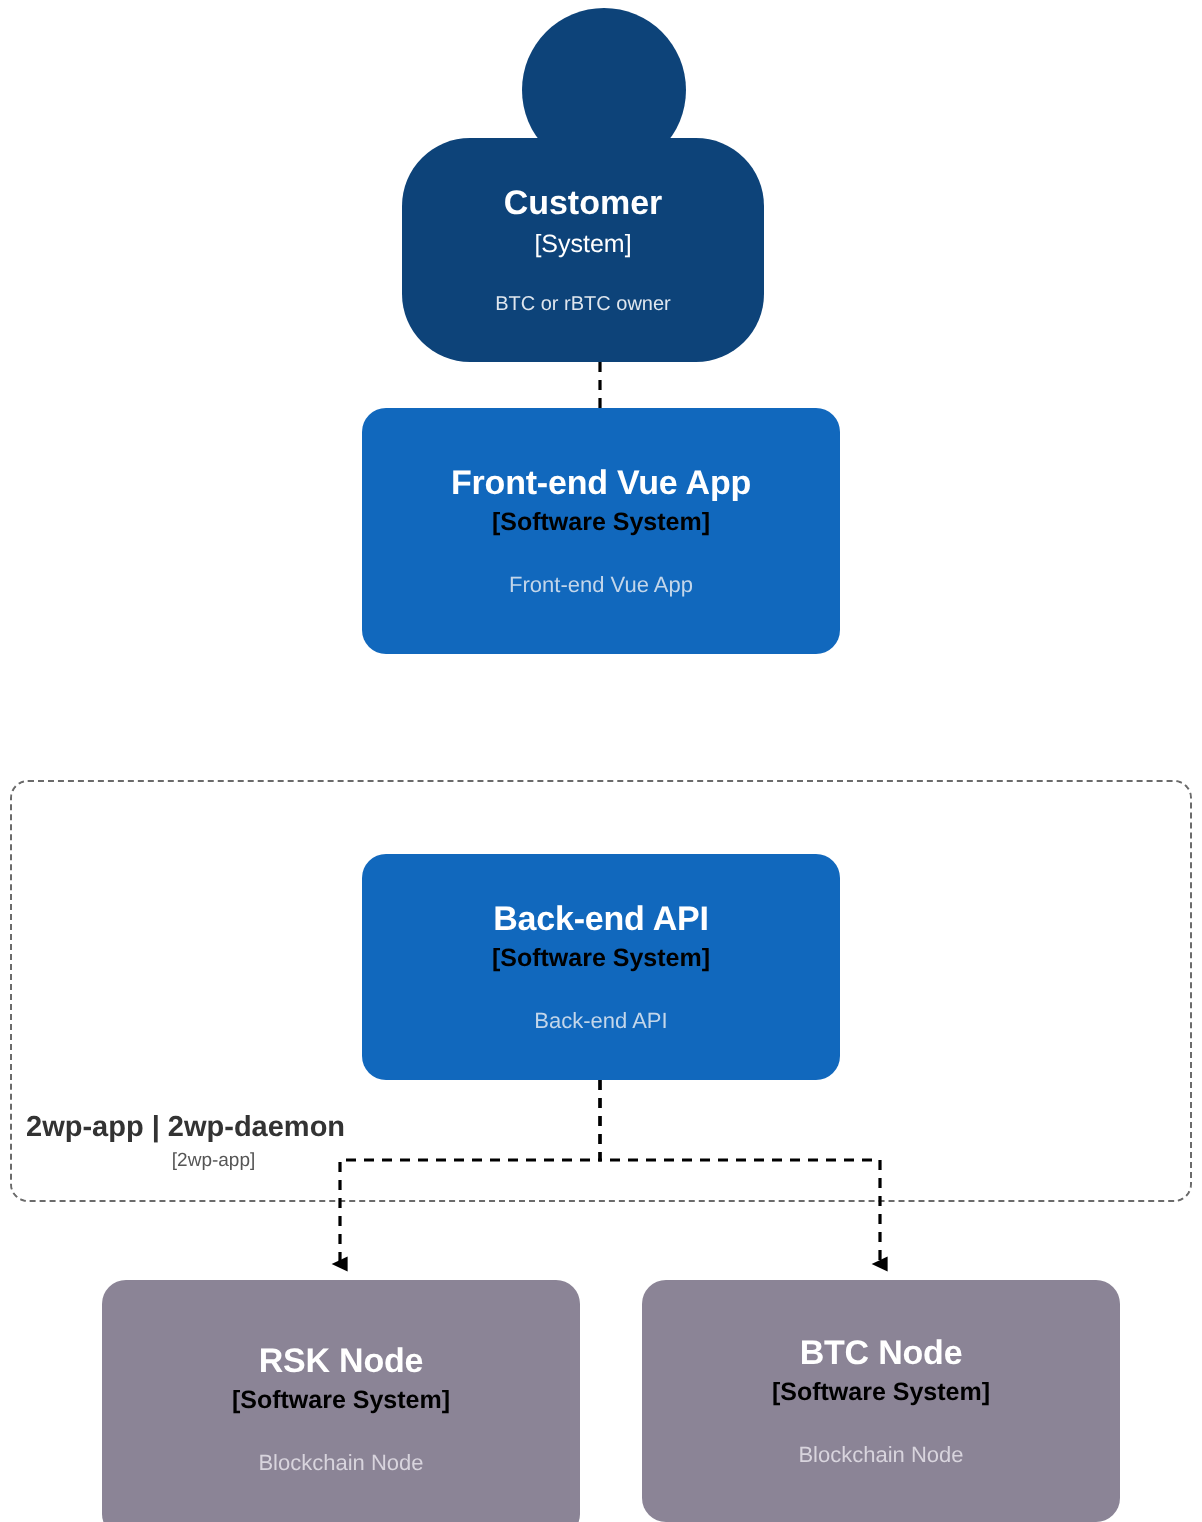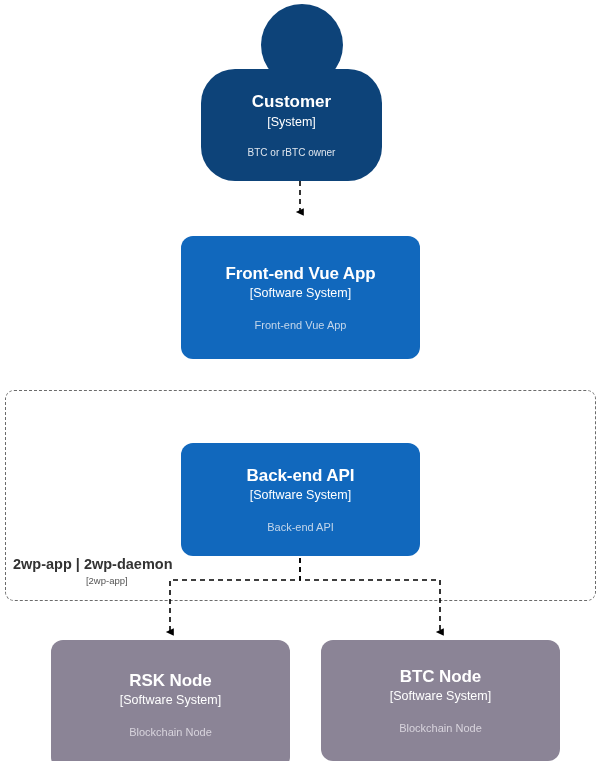--- a/index.html
+++ b/index.html
@@ -161,7 +161,7 @@
     </div>
   </div>
 
-  <div class="node" id="node-frontend" style="left: 181px; top: 236px; width: 239px; height: 123px; background: rgb(17, 104, 189);">
+  <div class="node" id="node-frontend" style="left: 181px; top: 204px; width: 239px; height: 123px; background: rgb(17, 104, 189);">
     <div class="n-title">Front-end Vue App</div>
     <div class="n-type">[Software System]</div>
     <div class="n-desc" style="color: rgb(195, 214, 234);">Front-end Vue App</div>

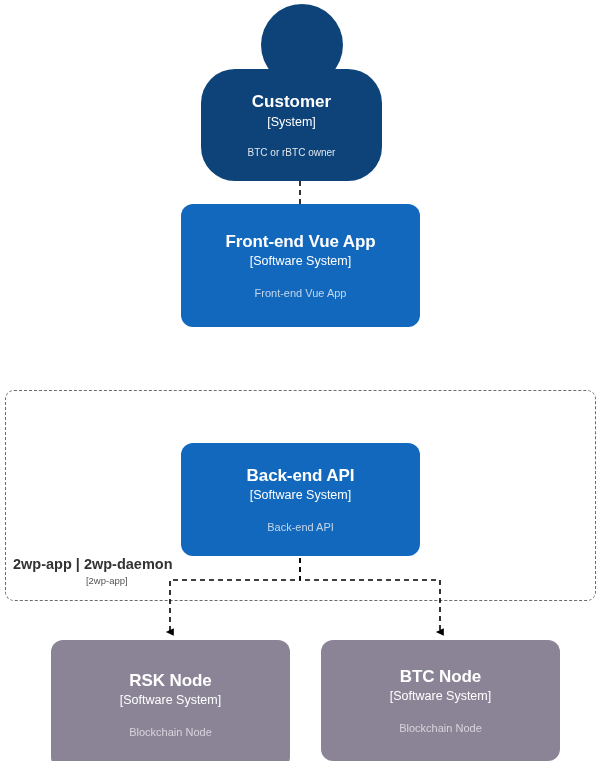--- a/index.html
+++ b/index.html
@@ -41,8 +41,8 @@
   }
   .node .n-type {
     font-size: 12.5px;
-    font-weight: normal;
-    color: #ffffff;
+    font-weight: bold;
+    color: #000000;
     line-height: 1.3;
     margin-top: 1px;
   }

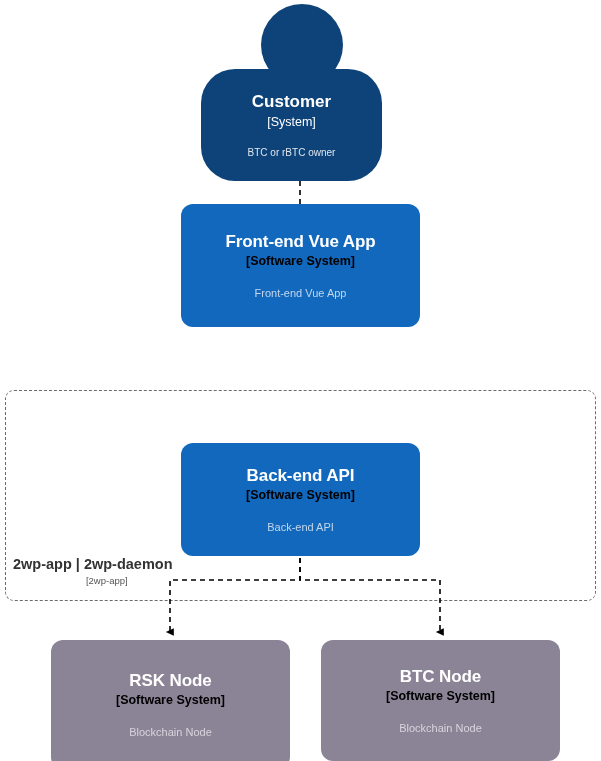--- a/index.html
+++ b/index.html
@@ -167,7 +167,7 @@
     <div class="n-desc" style="color: rgb(195, 214, 234);">Front-end Vue App</div>
   </div>
 
-  <div class="node" id="node-backend" style="left: 181px; top: 443px; width: 239px; height: 113px; background: rgb(17, 104, 189);">
+  <div class="node" id="node-backend" style="left: 181px; top: 427px; width: 239px; height: 113px; background: rgb(17, 104, 189);">
     <div class="n-title">Back-end API</div>
     <div class="n-type">[Software System]</div>
     <div class="n-desc" style="color: rgb(195, 214, 234);">Back-end API</div>

